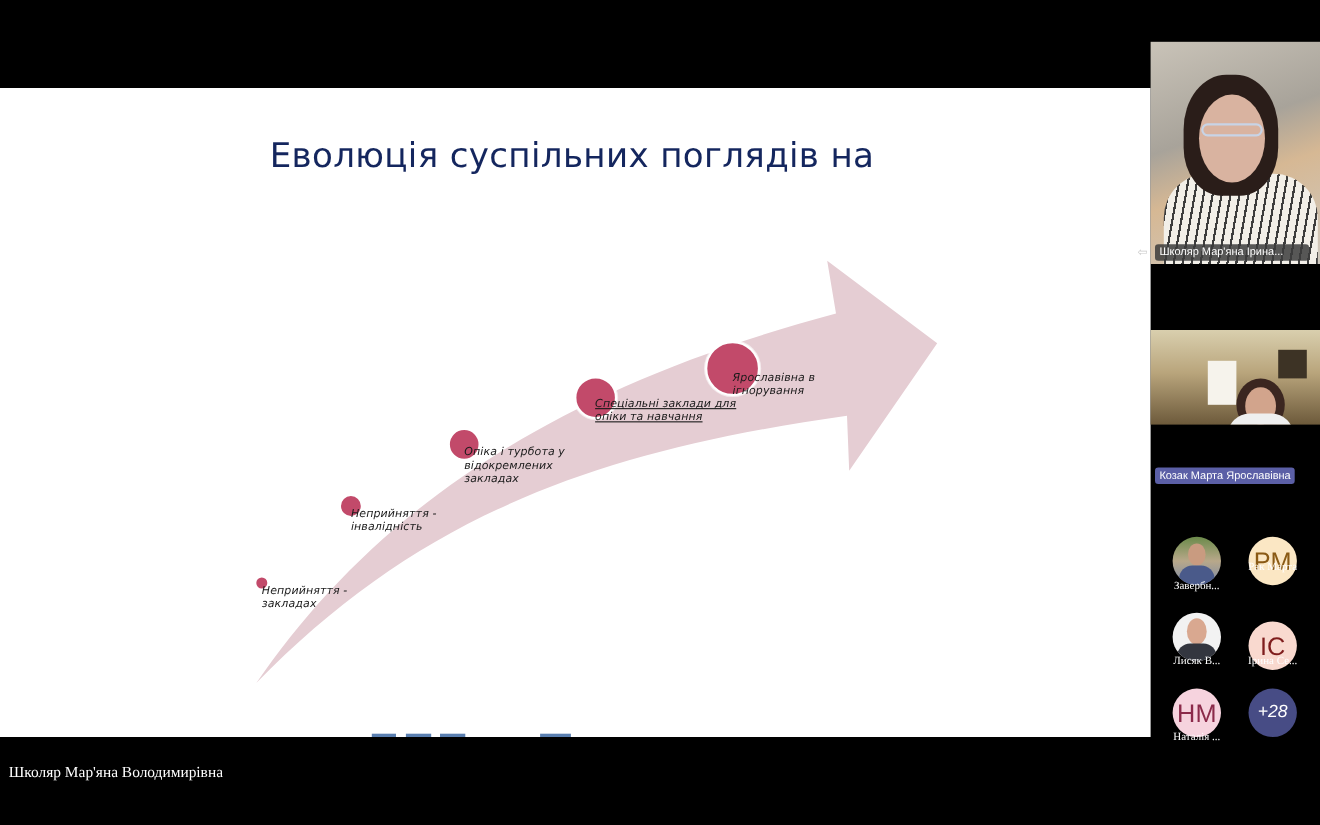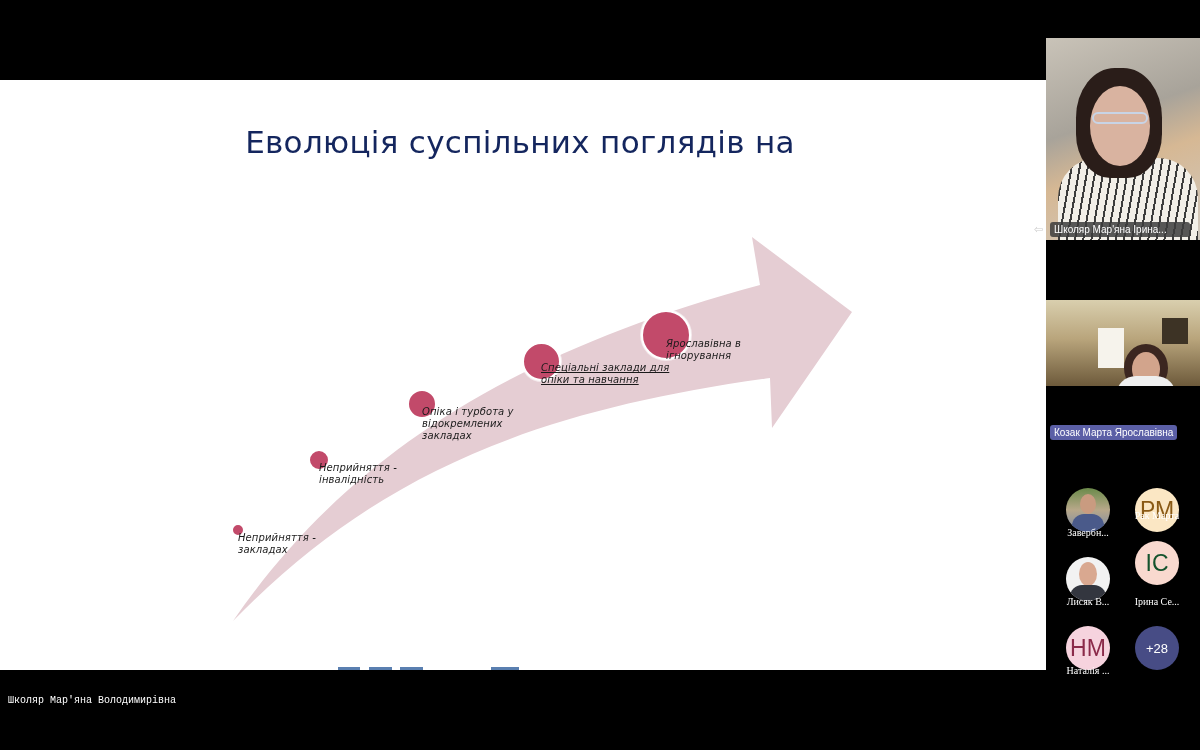--- a/index.html
+++ b/index.html
@@ -158,7 +158,7 @@
 </div>
 <div class="avatar-name" style="left:1053px;top:596px;">Лисяк В...</div>
 
-<div class="avatar" style="left:1135px;top:541px;background:#f9d9cf;color:#14532d;">
+<div class="avatar" style="left:1135px;top:565px;background:#f9d9cf;color:#7f1d1d;">
   <span>ІС</span>
 </div>
 <div class="avatar-name" style="left:1122px;top:596px;">Ірина Се...</div>

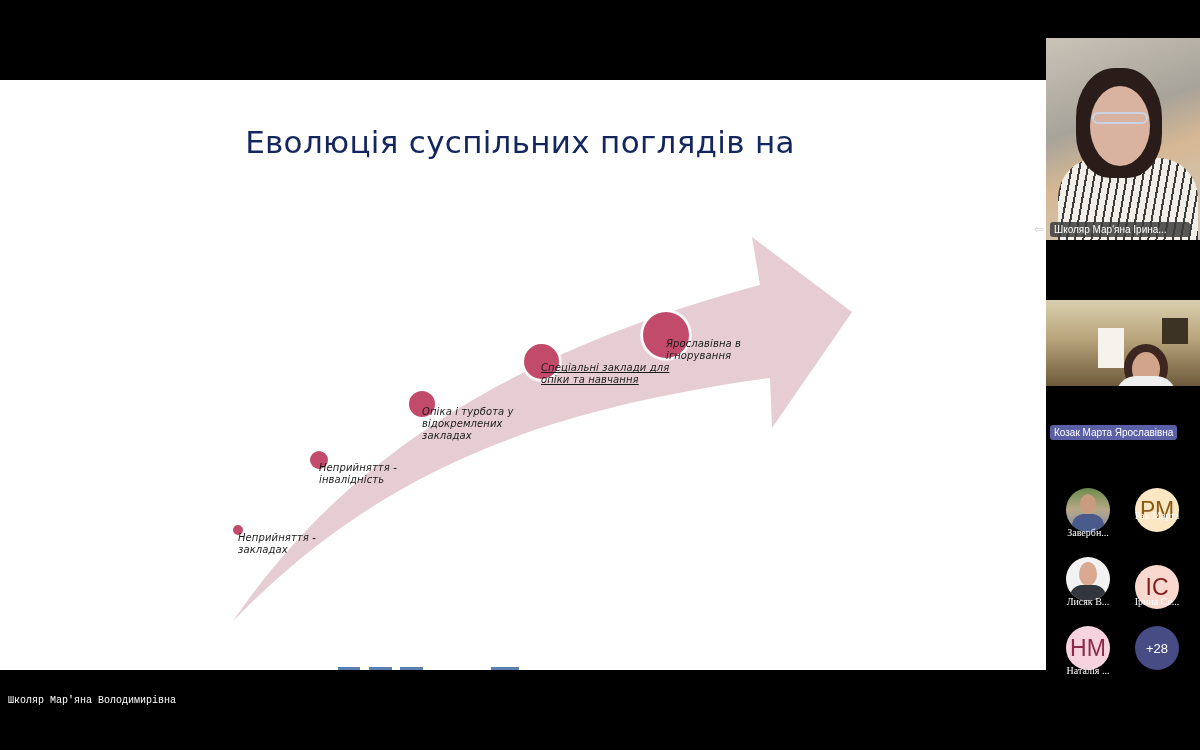--- a/index.html
+++ b/index.html
@@ -168,7 +168,7 @@
 </div>
 <div class="avatar-name" style="left:1053px;top:665px;">Наталія ...</div>
 
-<div class="avatar" style="left:1135px;top:626px;background:#474c85;color:#fff;font-size:13px;">
+<div class="avatar" style="left:1135px;top:626px;background:#474c85;color:#fff;font-size:16px;font-style:italic;">
   <span>+28</span>
 </div>
 

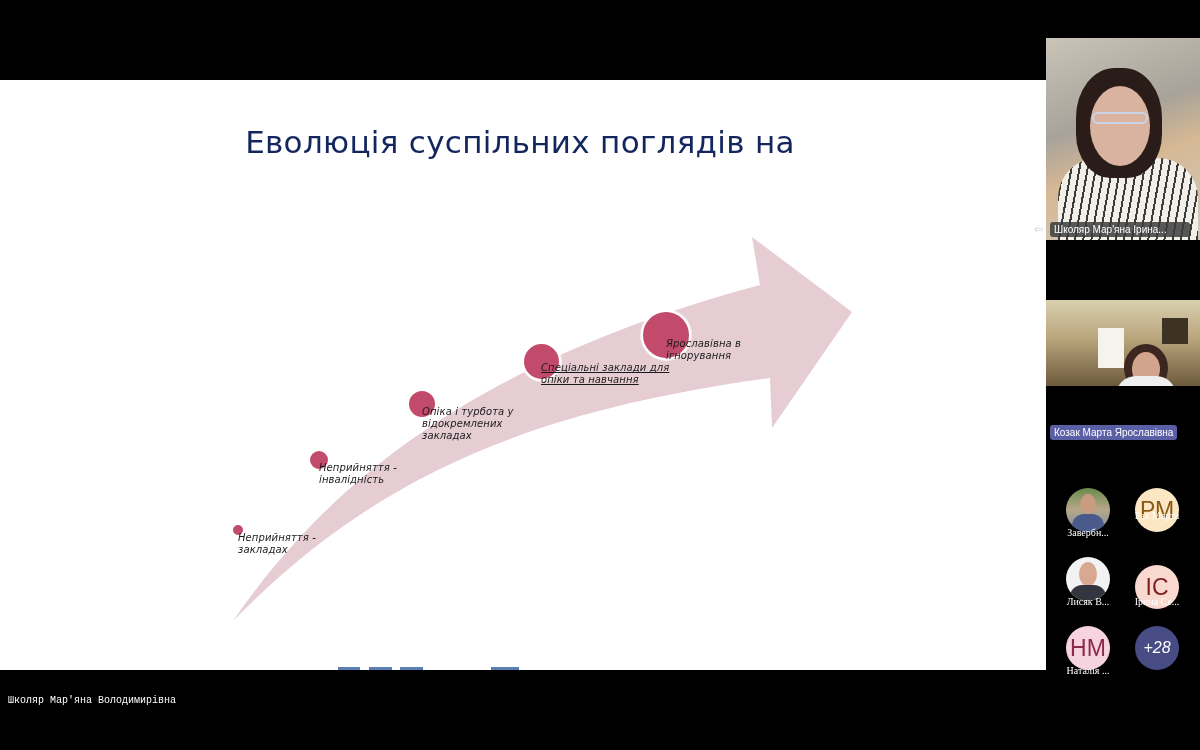--- a/index.html
+++ b/index.html
@@ -32,7 +32,7 @@
 
   .presenter-name {
     position: absolute; left: 8px; top: 695px; color: #fff;
-    font-size: 10px; font-family: Liberation Mono, monospace; text-align: right;
+    font-size: 14px; font-family: Liberation Serif, serif; text-align: right;
   }
 
   .video-tile { position: absolute; overflow: hidden; }

